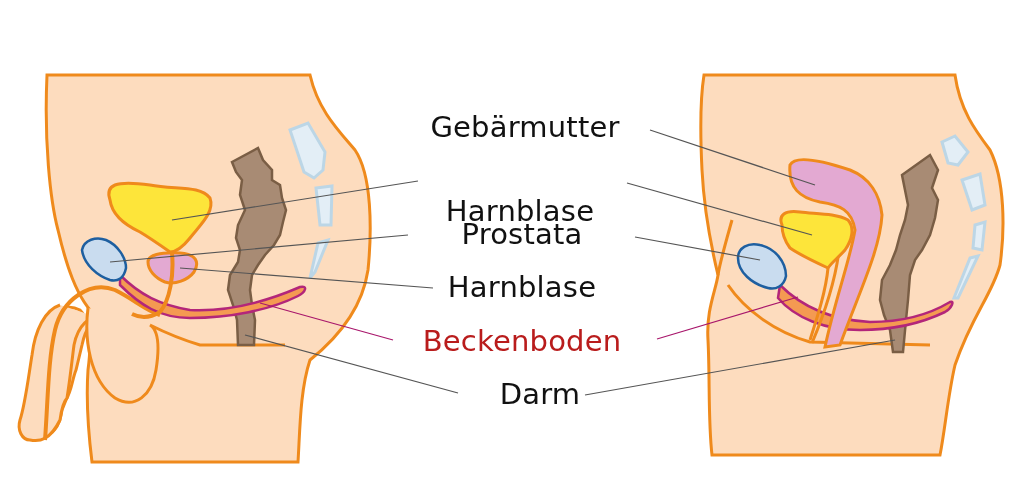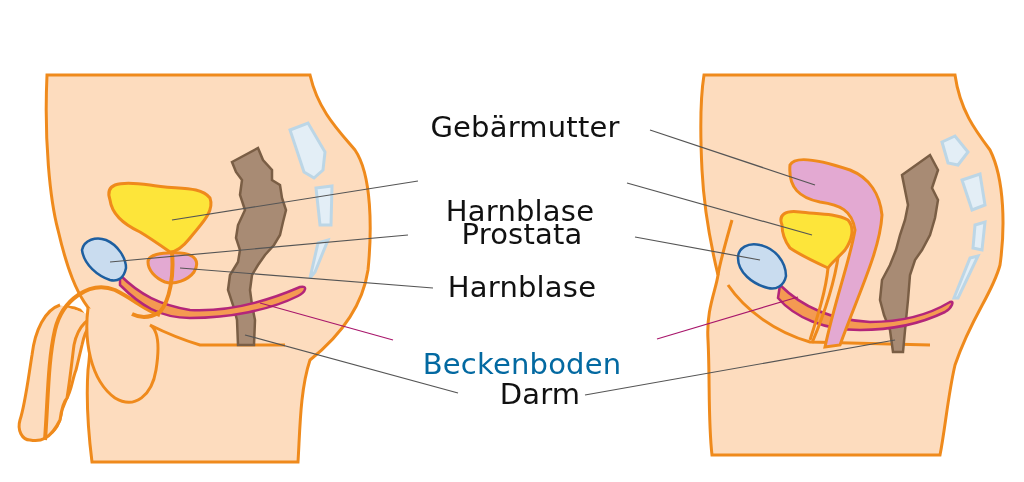--- a/index.html
+++ b/index.html
@@ -6,7 +6,7 @@
   body { width: 1024px; height: 482px; overflow: hidden; position: relative; font-family: "DejaVu Sans", sans-serif; }
   .diagram { position: absolute; left: 0; top: 0; width: 836px; height: 482px; }
   .label { position: absolute; font-size: 29px; color: #111111; white-space: nowrap; letter-spacing: 0.2px; transform: translateX(-50%); }
-  .label.accent { color: #0369a1; margin-top: 23px; }
+  .label.accent { color: #b91c1c; }
 </style>
 </head>
 <body>

